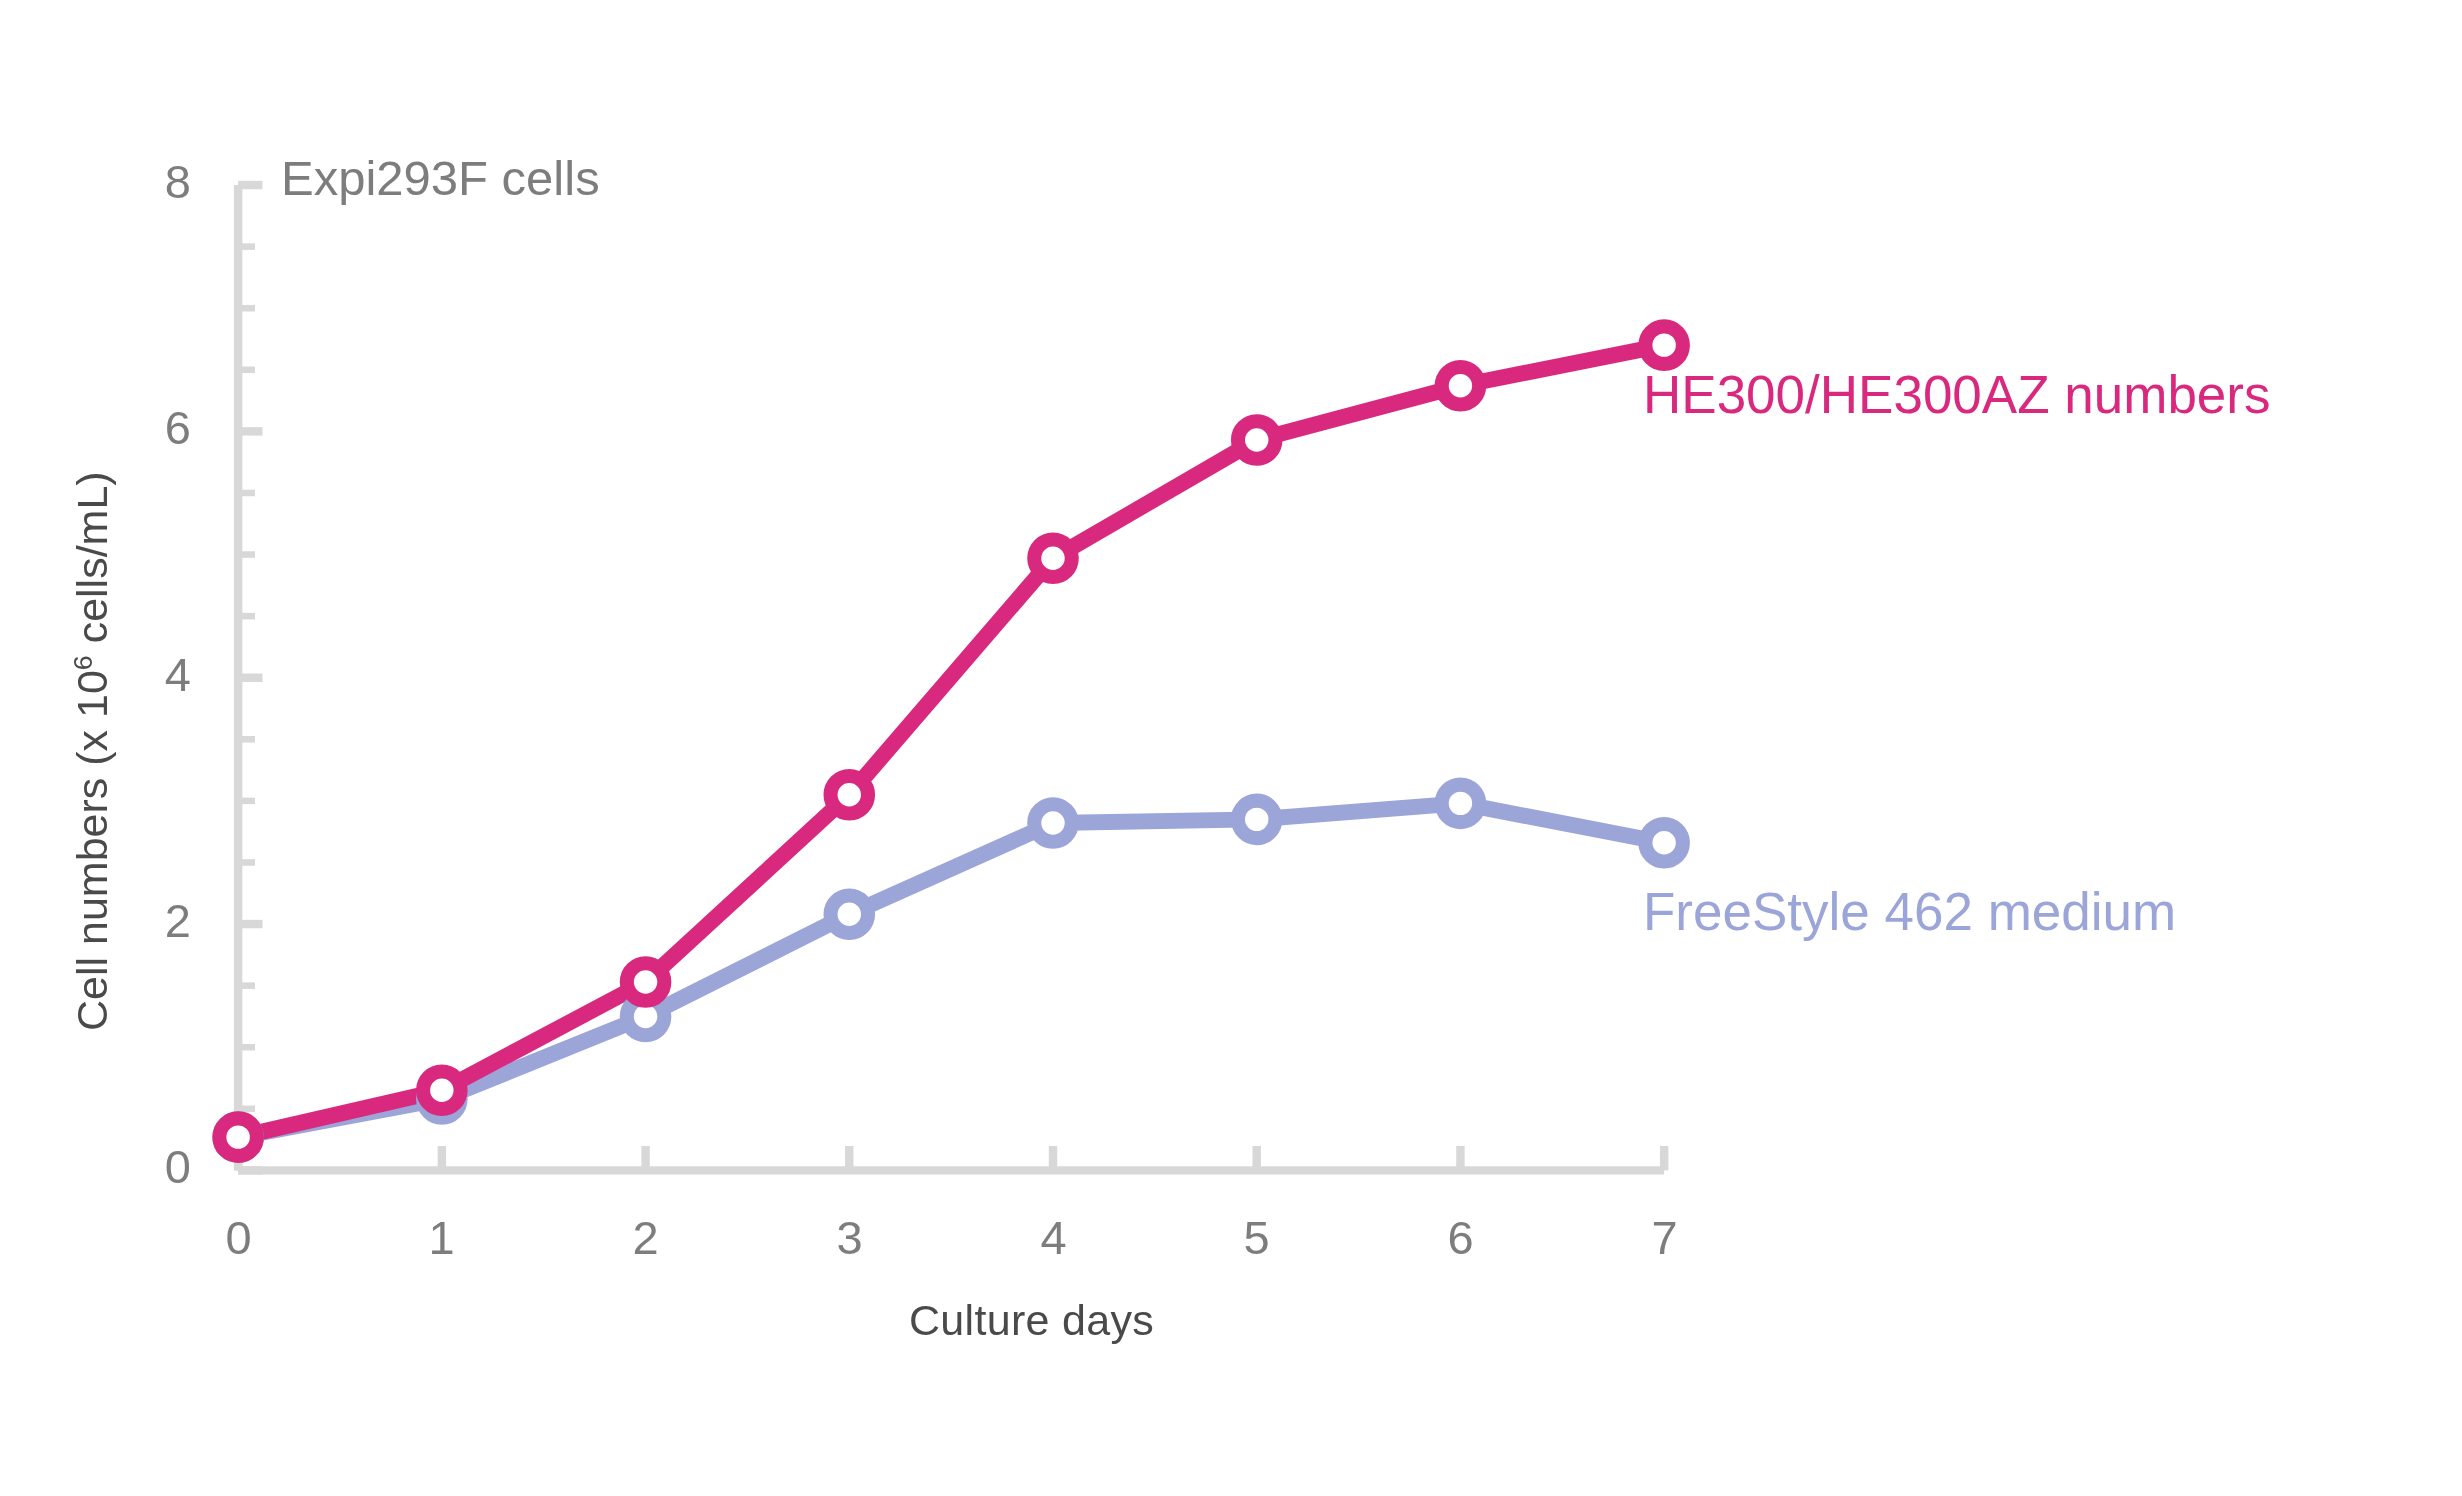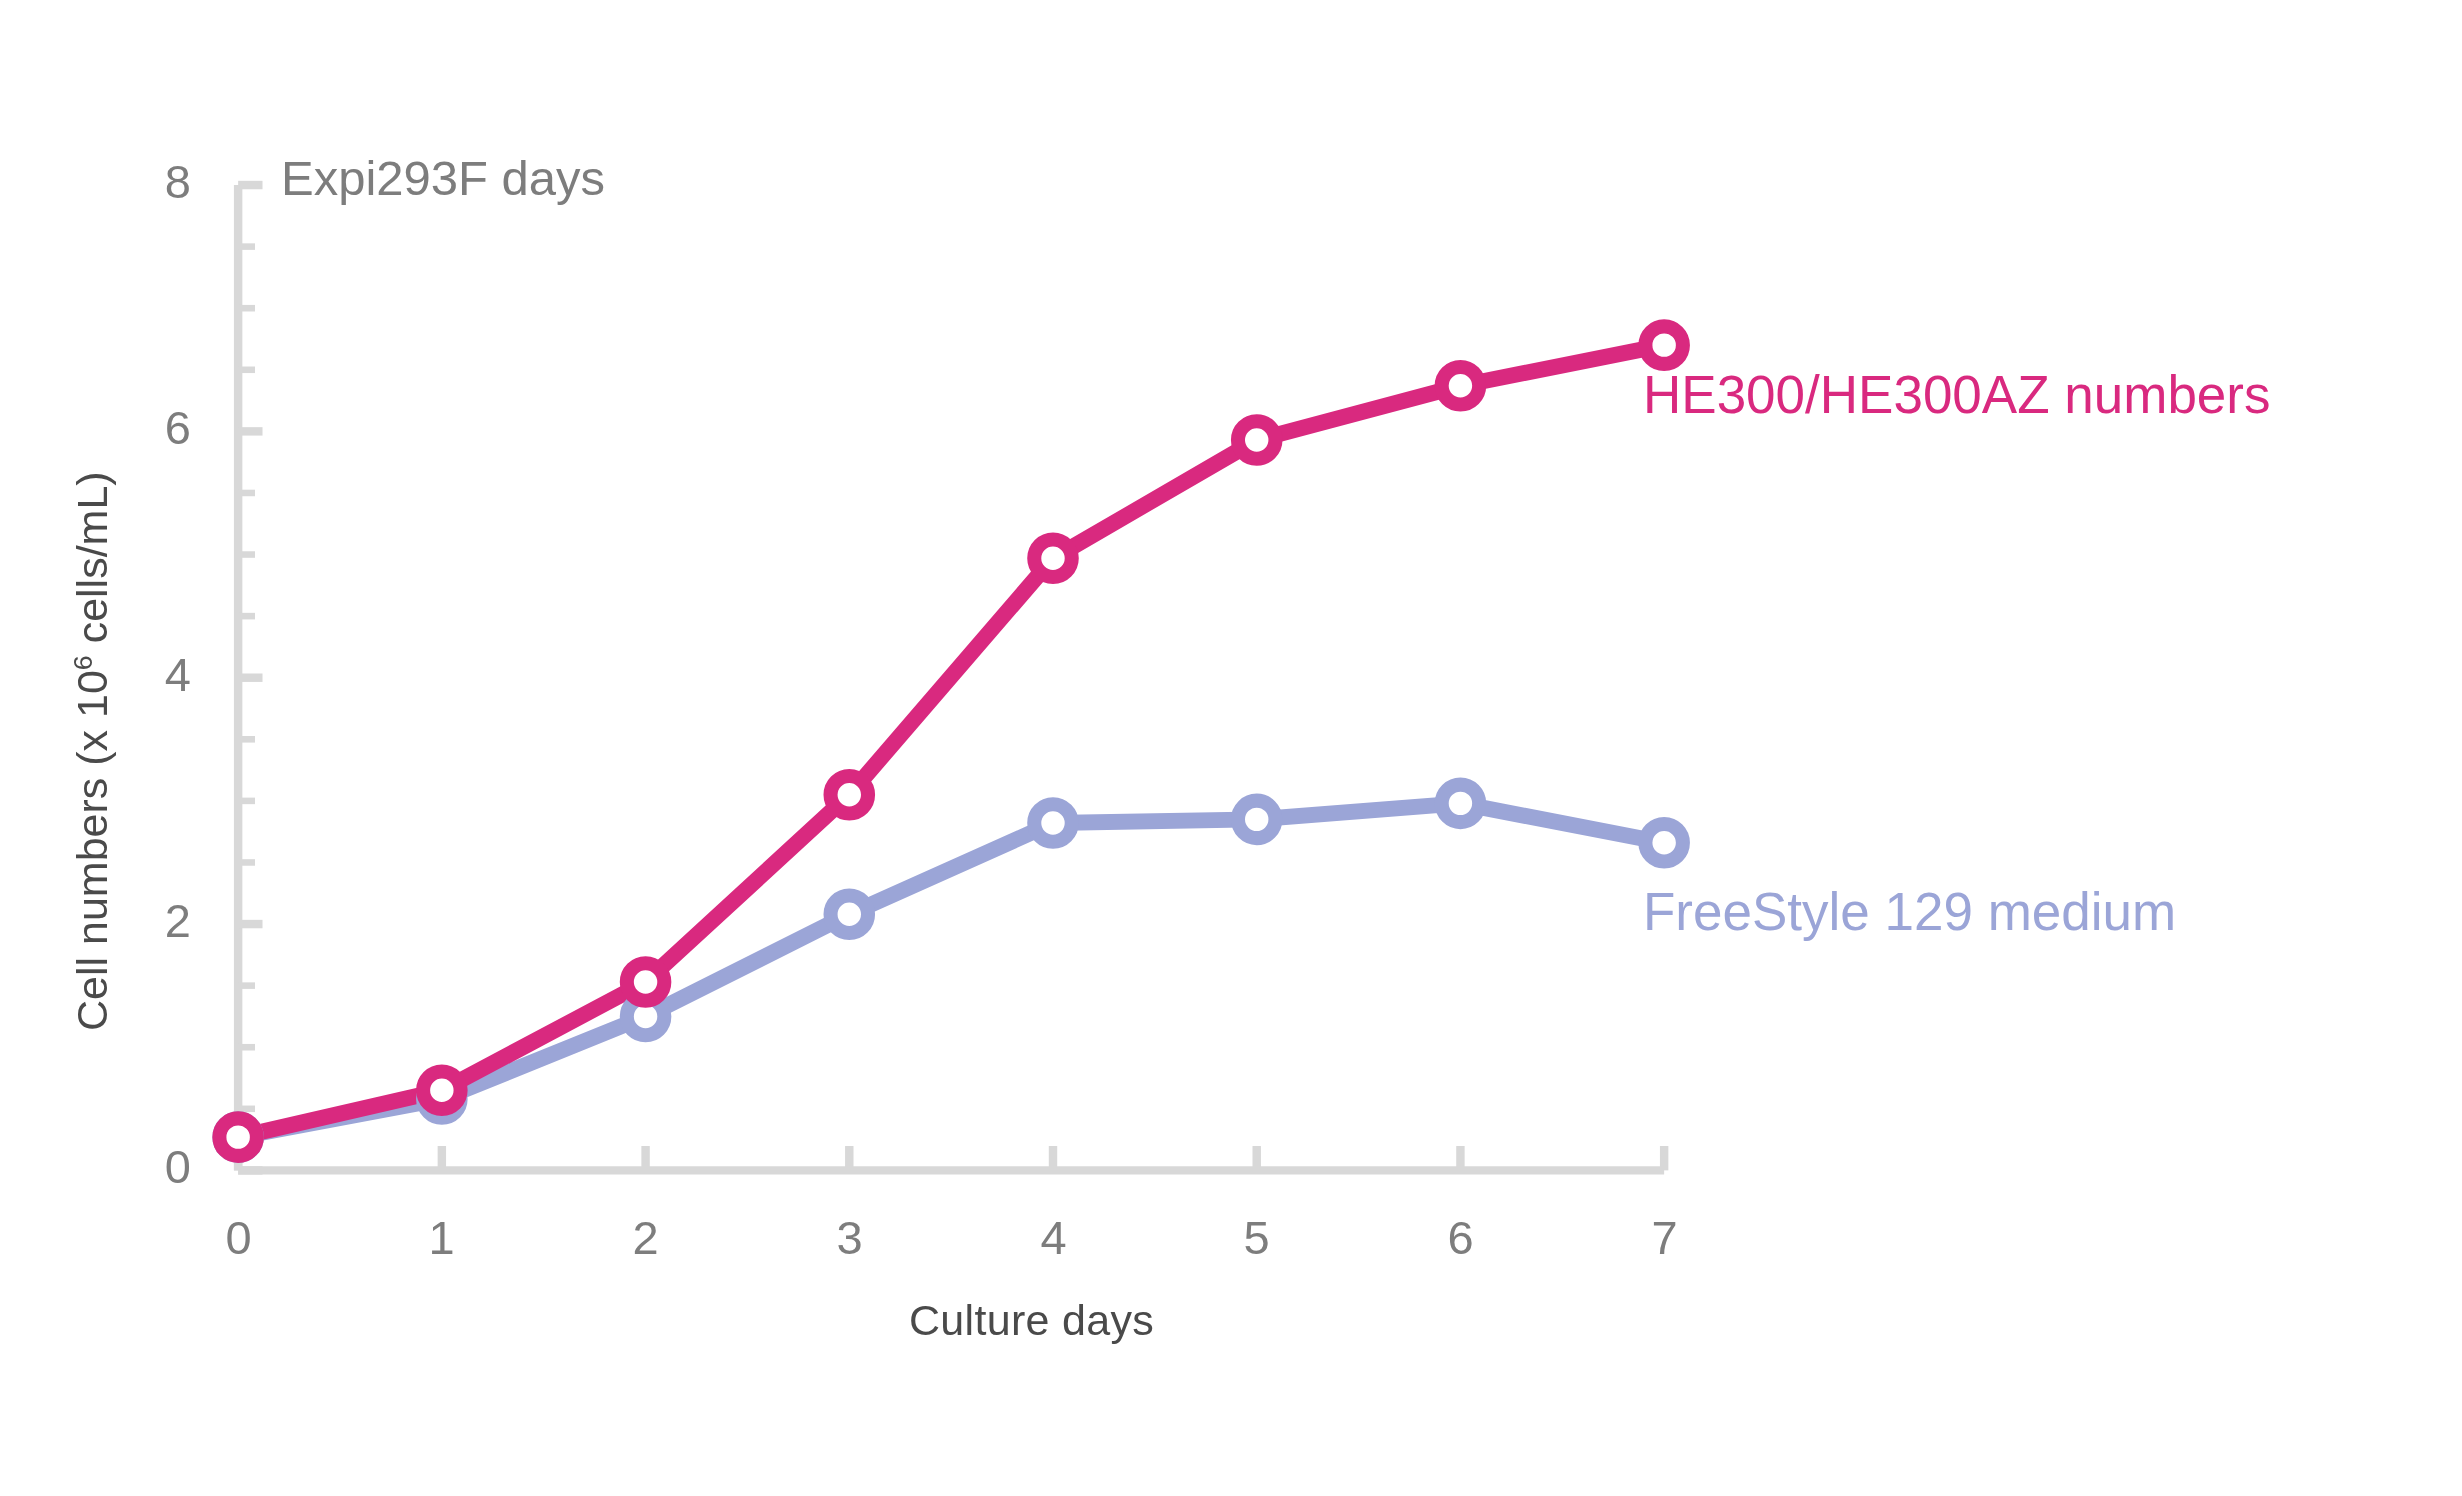--- a/index.html
+++ b/index.html
@@ -111,7 +111,7 @@
 
   <div id="xlabel" class="axis-label">Culture days</div>
 
-  <div id="plot-title">Expi293F days</div>
+  <div id="plot-title">Expi293F cells</div>
 
   <div id="label-series-0" class="series-label">HE300/HE300AZ numbers</div>
   <div id="label-series-1" class="series-label">FreeStyle 129 medium</div>

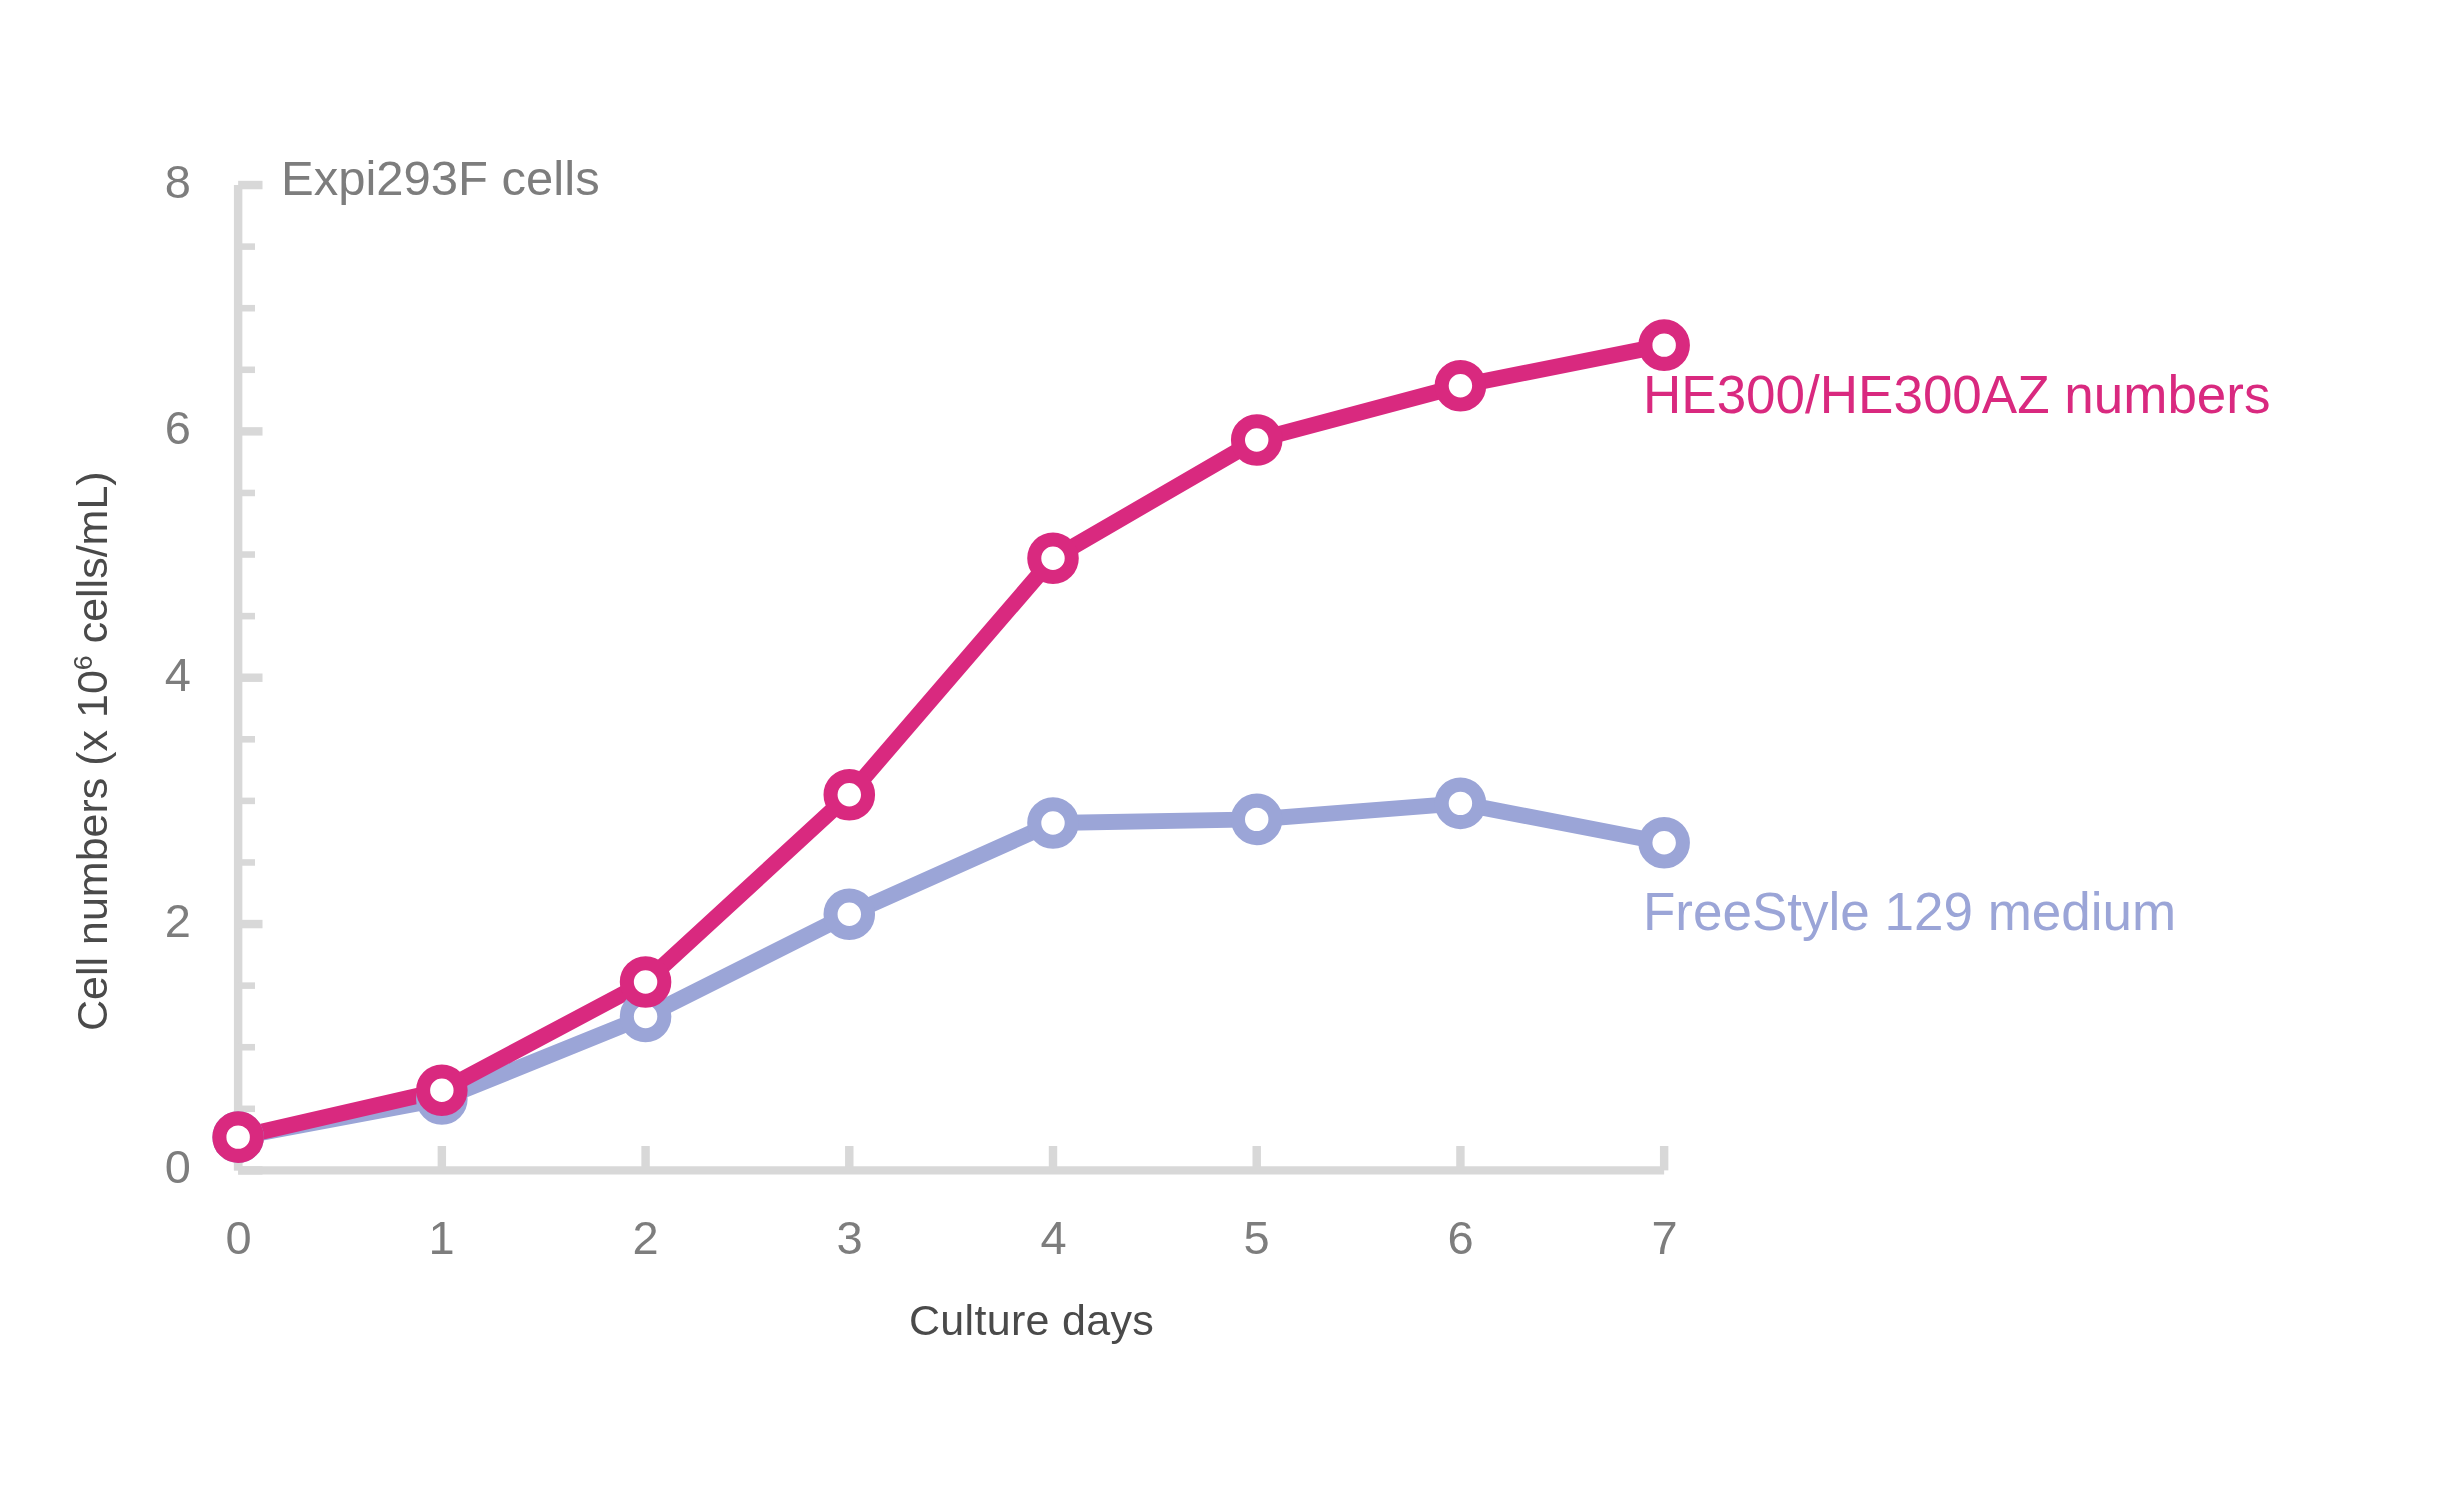--- a/index.html
+++ b/index.html
@@ -114,7 +114,7 @@
   <div id="plot-title">Expi293F cells</div>
 
   <div id="label-series-0" class="series-label">HE300/HE300AZ numbers</div>
-  <div id="label-series-1" class="series-label">FreeStyle 129 medium</div>
+  <div id="label-series-1" class="series-label">FreeStyle 462 medium</div>
 
   <svg class="plot-canvas" id="plot-svg" width="2462" height="1497" viewBox="0 0 2626 1596">
       <line x1="254" y1="197" x2="254" y2="1248" stroke="#d8d8d8" stroke-width="9"></line>

